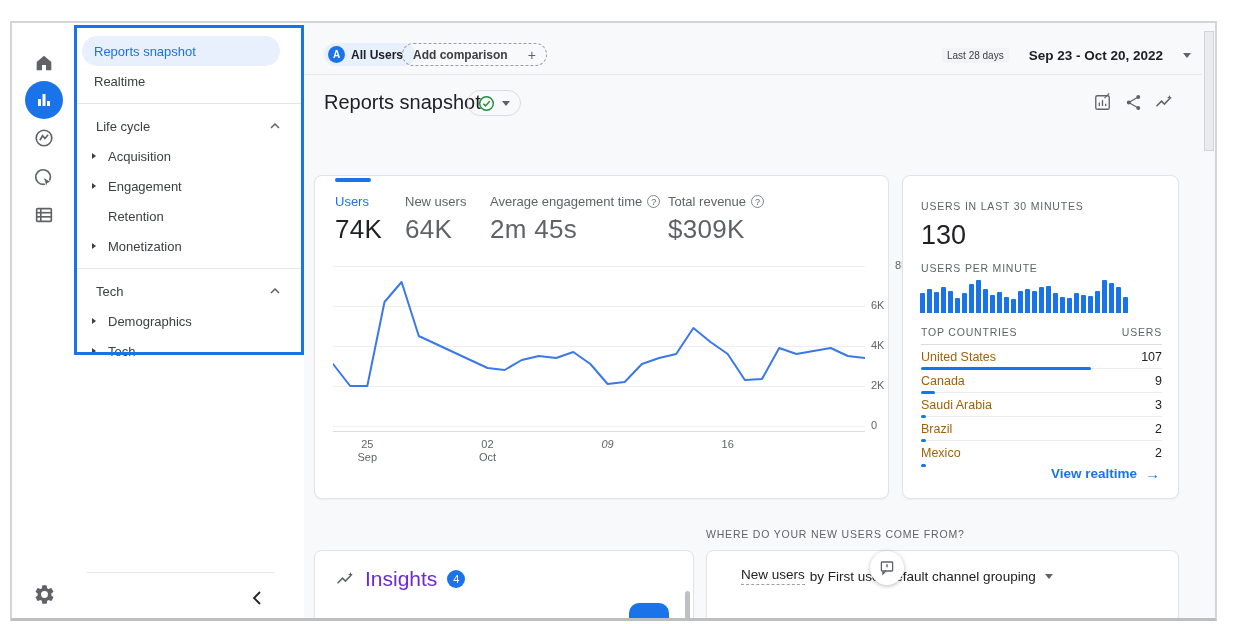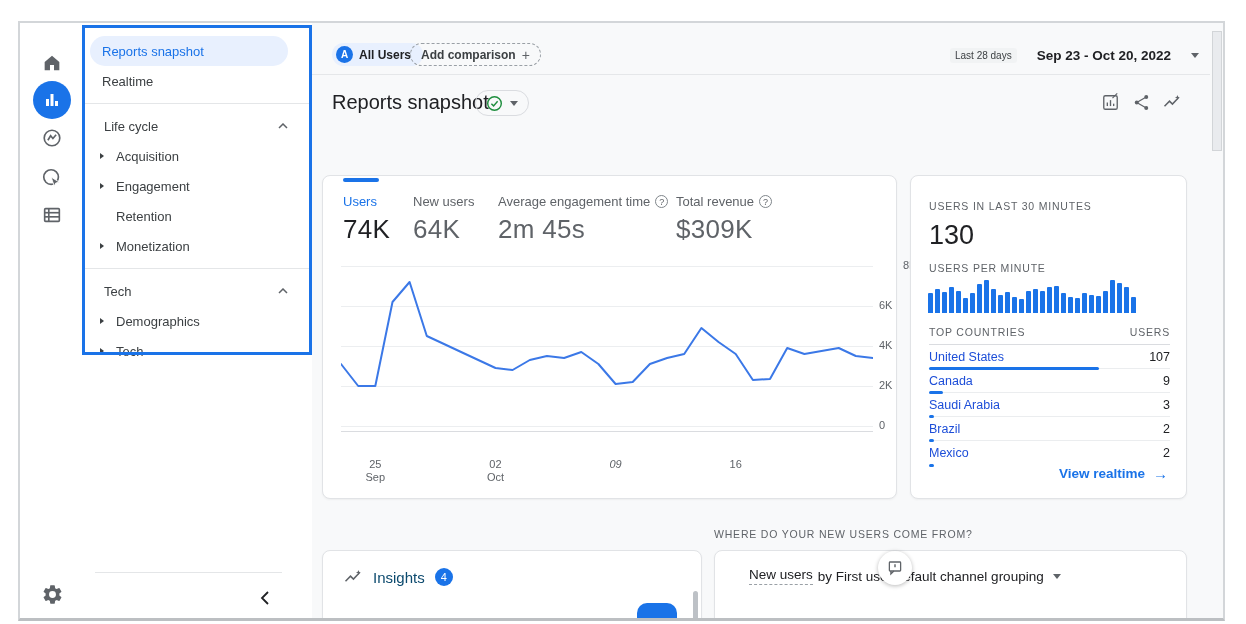--- a/index.html
+++ b/index.html
@@ -5,7 +5,7 @@
   * { margin:0; padding:0; box-sizing:border-box; }
   html,body { width:1246px; height:624px; background:#fff; font-family:"Liberation Sans", sans-serif; position:relative; overflow:hidden; }
 
-  .window { position:absolute; left:18px; top:21px; width:1207px; height:600px;
+  .window { position:absolute; left:10px; top:21px; width:1207px; height:600px;
             border:2px solid #d3d6d9; border-bottom:3px solid #bcbfc2; background:#fff; overflow:hidden; }
 
   

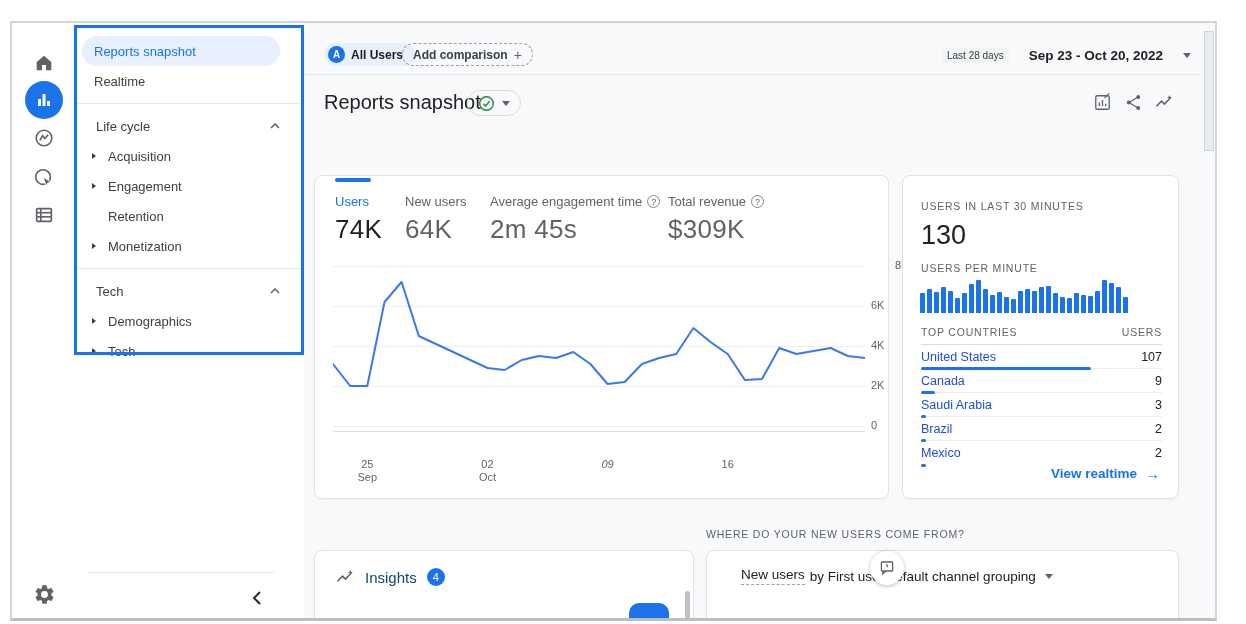--- a/index.html
+++ b/index.html
@@ -46,7 +46,7 @@
             font-weight:bold; display:flex; align-items:center; justify-content:center; }
   .seg-pill .lbl { font-size:12px; color:#202124; font-weight:bold; }
   .add-comp { position:absolute; left:98px; top:20px; height:23px; border:1px dashed #9aa0a6; border-radius:12px;
-              display:flex; align-items:center; gap:6px; padding:0 10px; cursor:pointer; background:transparent; }
+              display:flex; align-items:center; gap:20px; padding:0 10px; cursor:pointer; background:transparent; }
   .add-comp .lbl { font-size:12px; color:#3c4043; font-weight:bold; }
   .add-comp .plus { font-size:14px; color:#5f6368; }
 

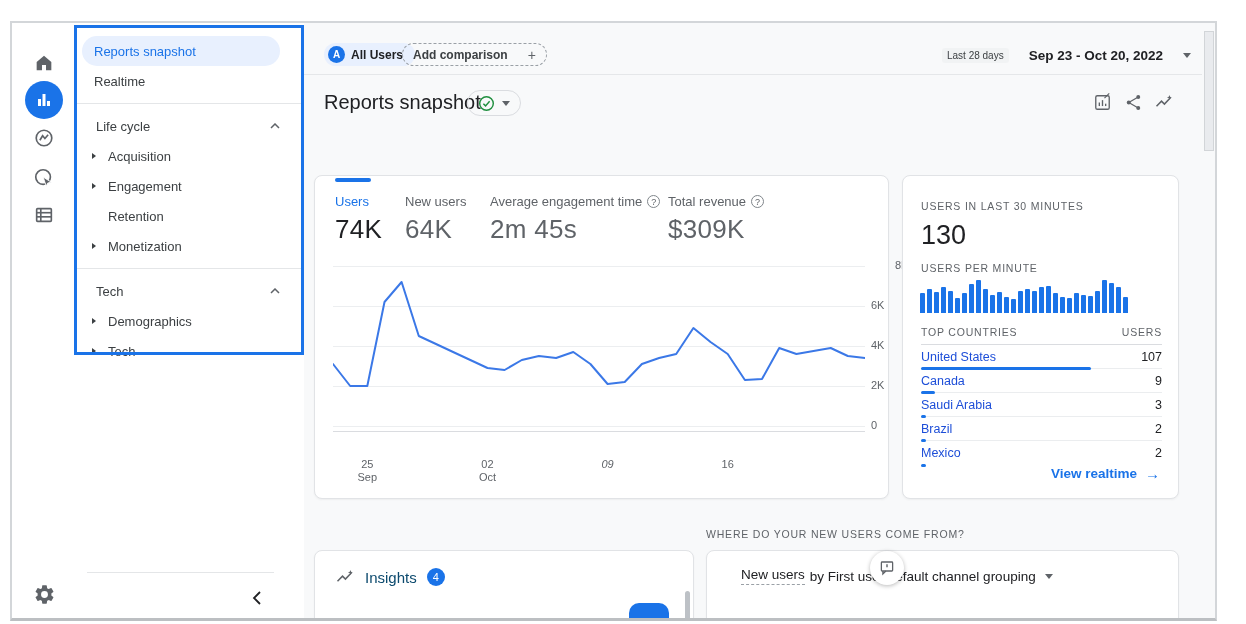--- a/index.html
+++ b/index.html
@@ -103,7 +103,7 @@
   .c-head { display:flex; justify-content:space-between; padding-bottom:6px; border-bottom:1px solid #dadce0; }
   .c-row { position:relative; height:24px; display:flex; justify-content:space-between; align-items:center; }
   .c-row.bordered { border-bottom:1px solid #ebedef; }
-  .c-name { font-size:12.5px; color:#1d4ed8; }
+  .c-name { font-size:12.5px; color:#a16207; }
   .c-val { font-size:12.5px; color:#202124; }
   .c-bar { position:absolute; left:0; bottom:-2px; height:3px; border-radius:1.5px; background:#1a73e8; }
   .rt-link { position:absolute; right:18px; bottom:16px; font-size:13.5px; color:#1a73e8; font-weight:bold;

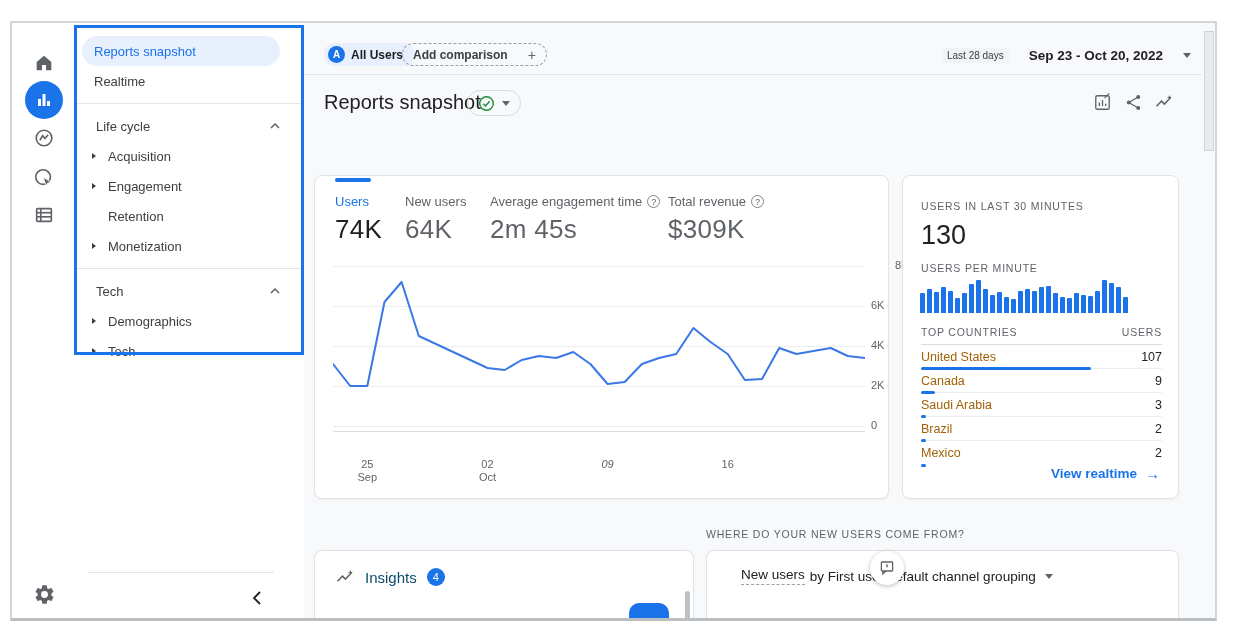--- a/index.html
+++ b/index.html
@@ -88,7 +88,7 @@
   .chart-svg { position:absolute; left:0; top:0; }
   .y-labels { position:absolute; left:556px; top:85px; width:24px; height:178px; }
   .y-label { position:absolute; left:0; font-size:11px; color:#5f6368; }
-  .x-ticks { position:absolute; left:18px; top:262px; width:532px; height:30px;margin-top:20px; }
+  .x-ticks { position:absolute; left:18px; top:262px; width:532px; height:30px; }
   .x-tick { position:absolute; width:30px; text-align:center; font-size:11px; color:#5f6368; line-height:13px; }
 
   

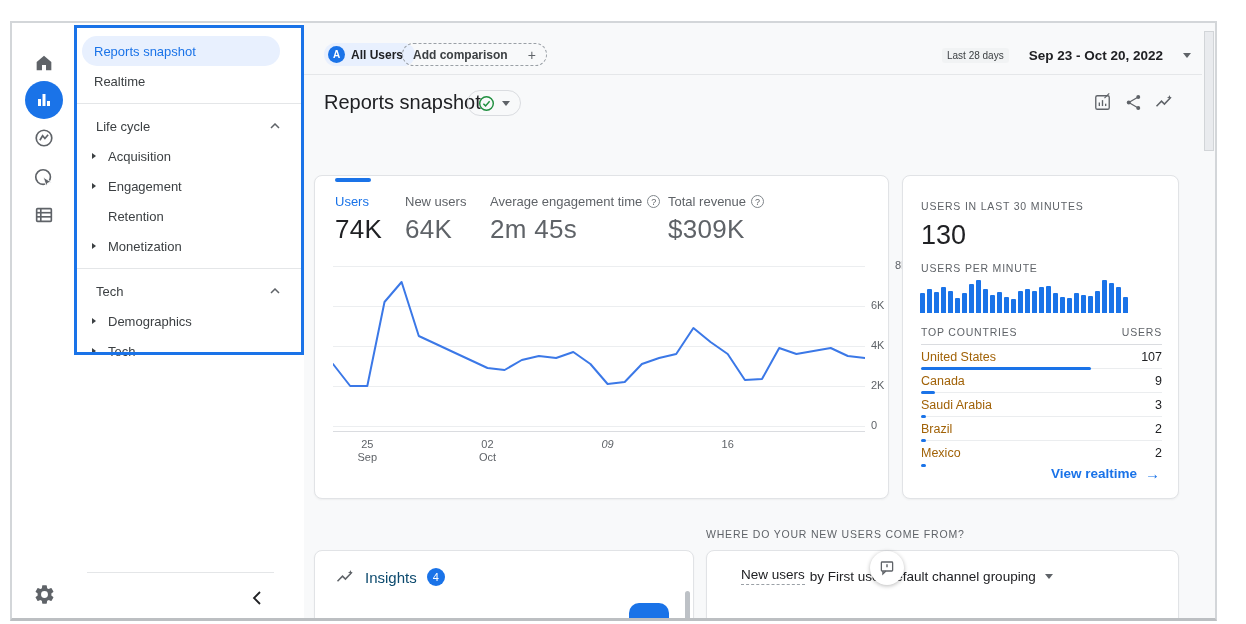--- a/index.html
+++ b/index.html
@@ -111,7 +111,7 @@
 
   
   .ins-header { position:absolute; left:20px; top:16px; display:flex; align-items:center; gap:10px; }
-  .ins-header .t { font-size:15px; color:#0c4a6e; }
+  .ins-header .t { font-size:21px; color:#6d28d9; }
   .badge { width:18px; height:18px; border-radius:50%; background:#1a73e8; color:#fff; font-size:11px;
            display:flex; align-items:center; justify-content:center; }
   .ins-row { position:absolute; left:20px; right:24px; top:52px; display:flex; align-items:center; }

